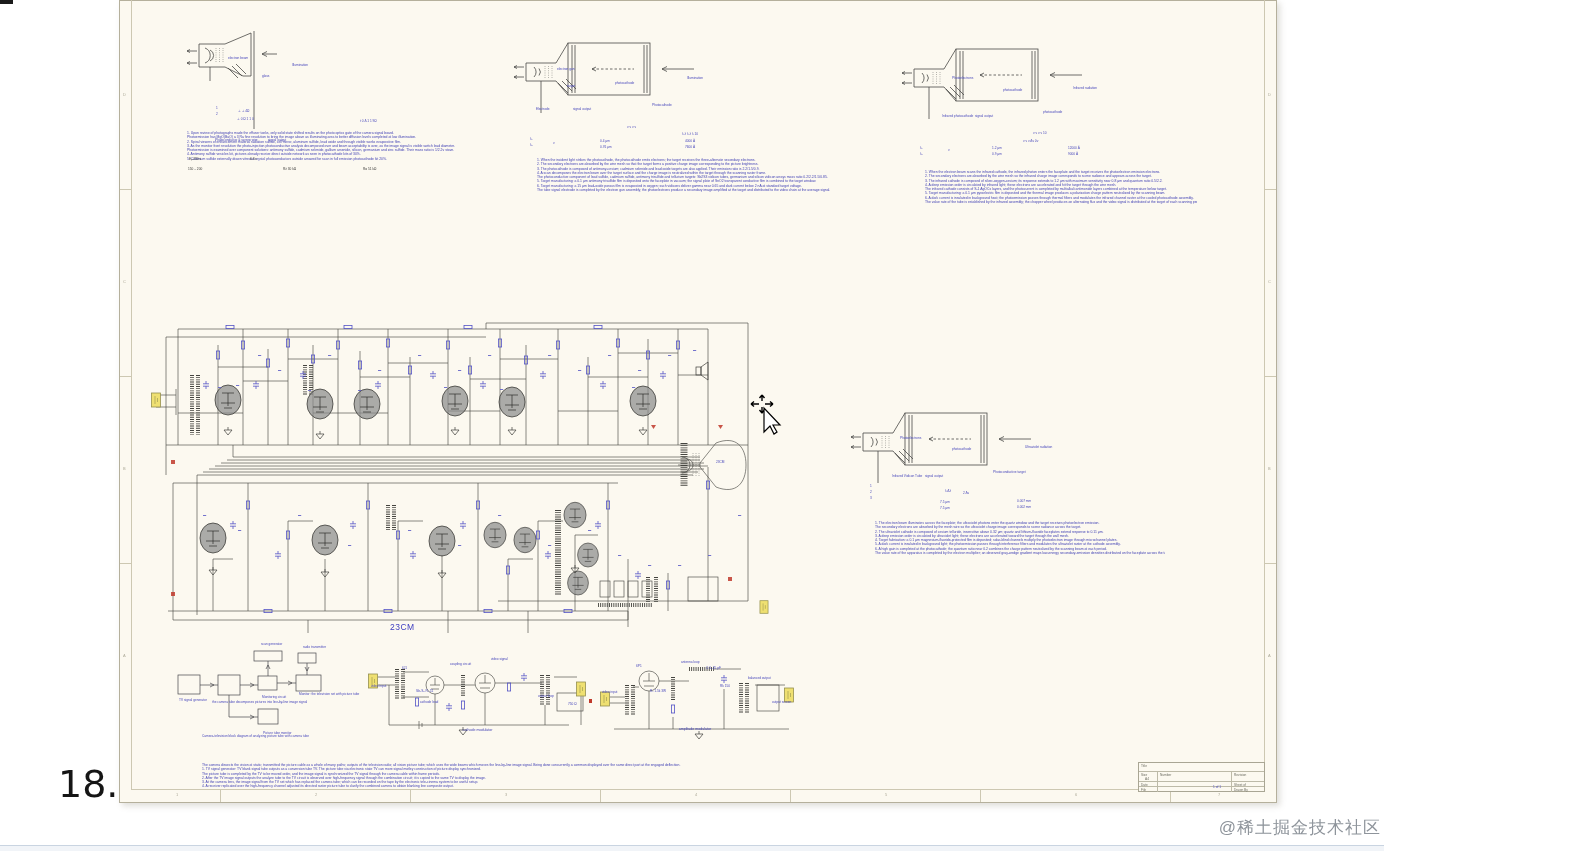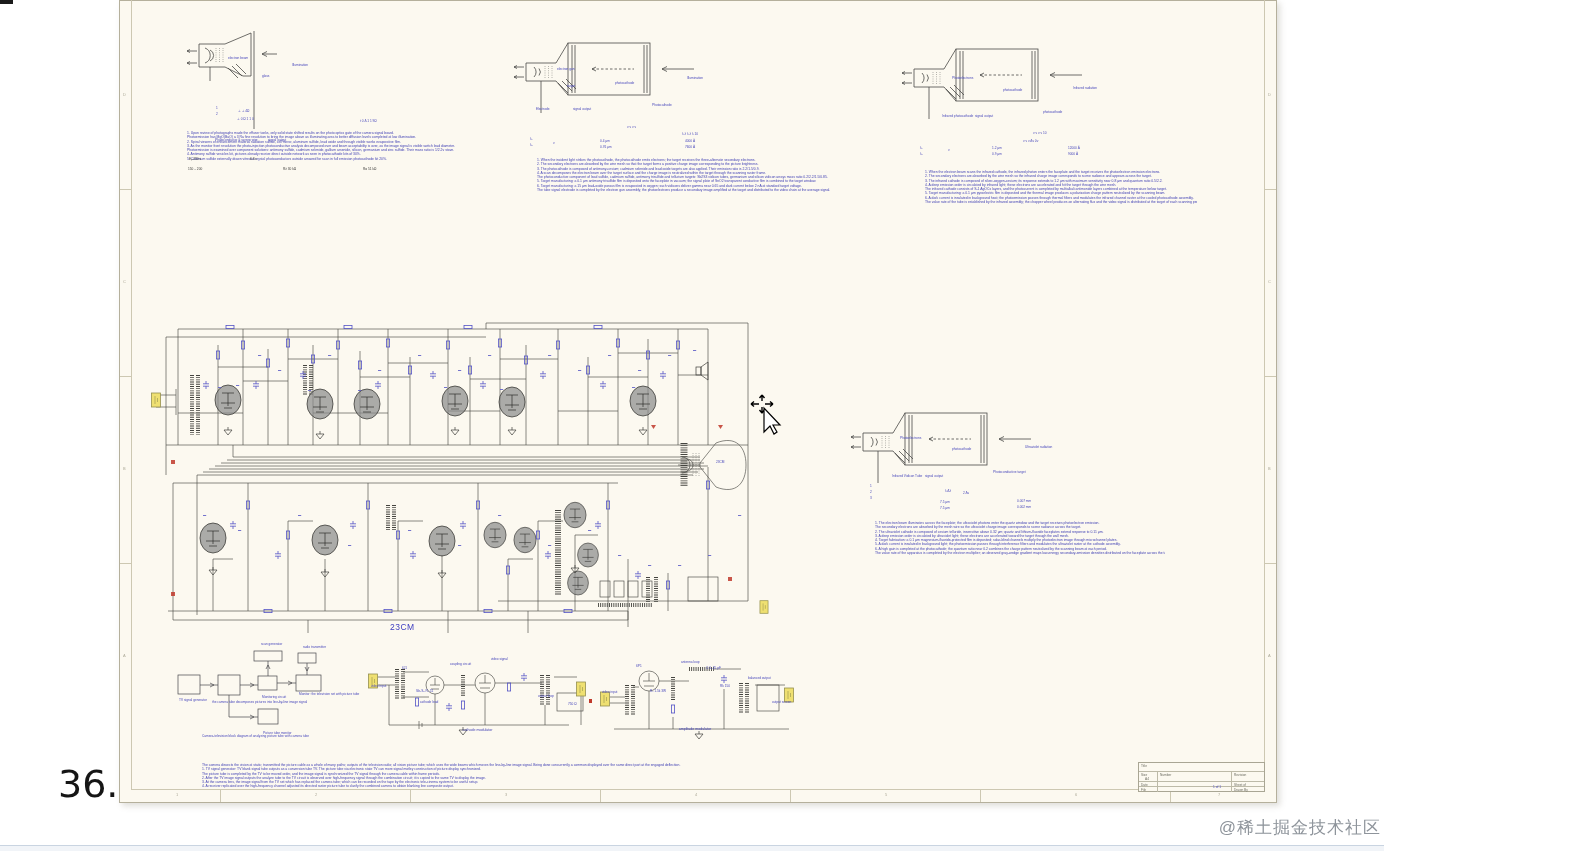--- a/index.html
+++ b/index.html
@@ -529,7 +529,7 @@
   <div class="notch"></div>
   <div class="rstrip"></div>
   <div class="bstrip"></div>
-  <div class="pageno">36.</div>
+  <div class="pageno">18.</div>
   <div class="wmark">@稀土掘金技术社区</div>
 
   <svg style="left:740px;top:392px;z-index:9" width="46" height="46" viewBox="0 0 46 46">

